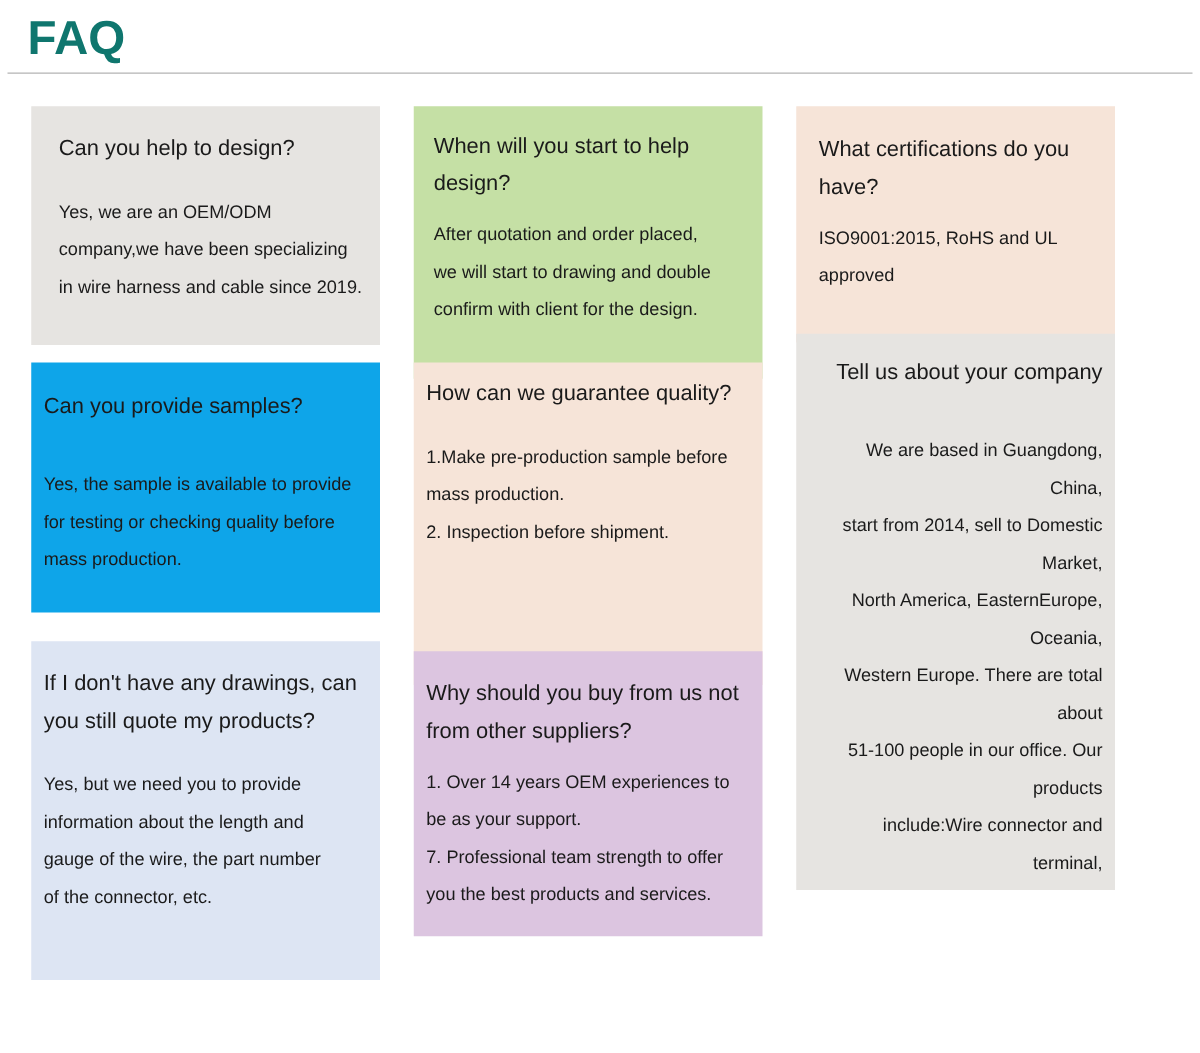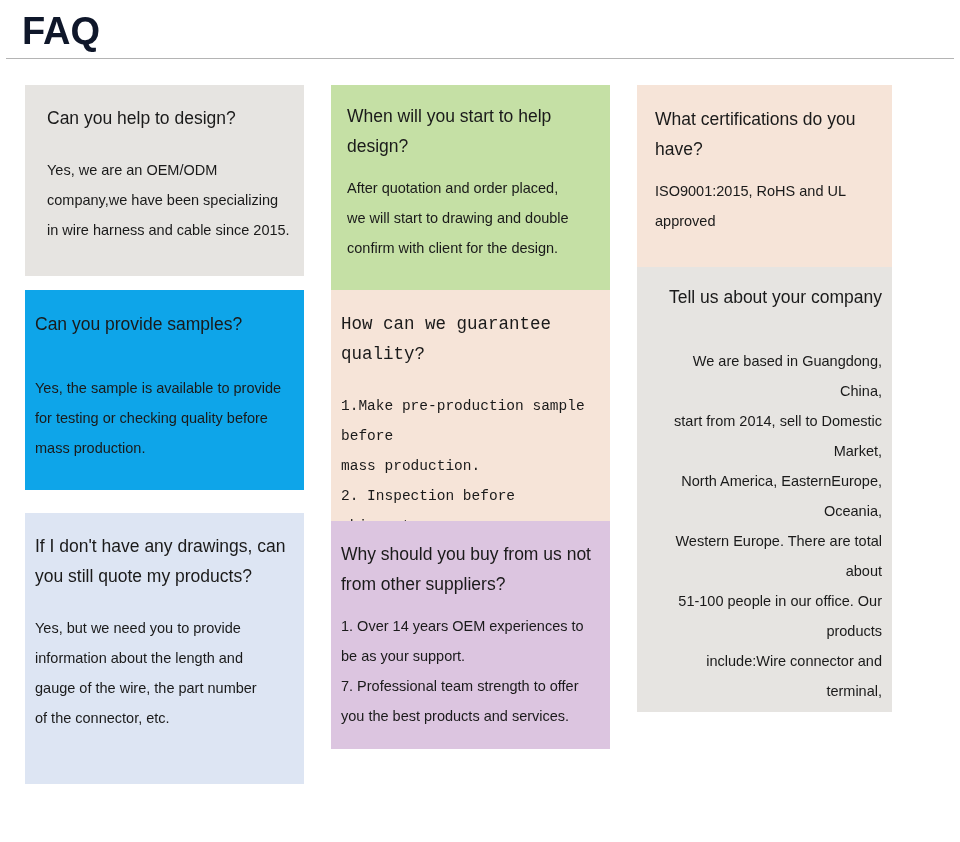--- a/index.html
+++ b/index.html
@@ -32,7 +32,7 @@
     font-size: 38px;
     font-weight: bold;
     letter-spacing: 0px;
-    color: #0f172a;
+    color: #0f766e;
     line-height: 44px;
   }
   #header-rule {

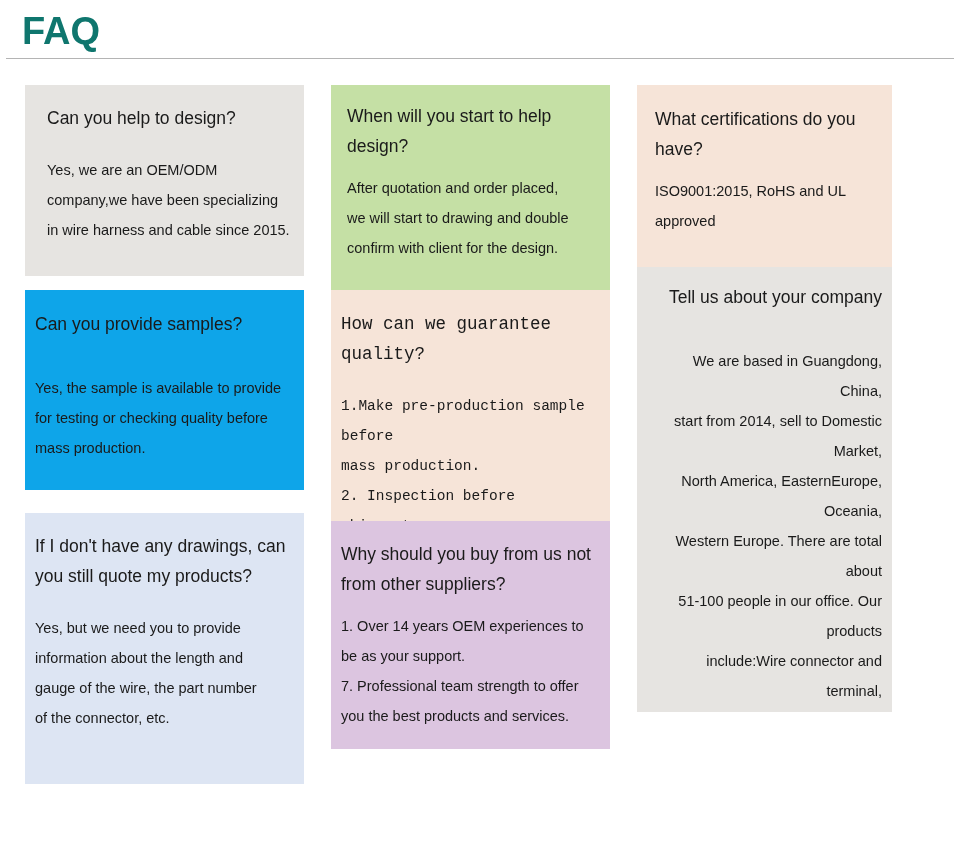--- a/index.html
+++ b/index.html
@@ -117,7 +117,7 @@
       <div class="gap-md"></div>
       <div class="faq-answer">Yes, we are an OEM/ODM
 company,we have been specializing
-in wire harness and cable since 2015.</div>
+in wire harness and cable since 2019.</div>
     </div>
   </div>
 

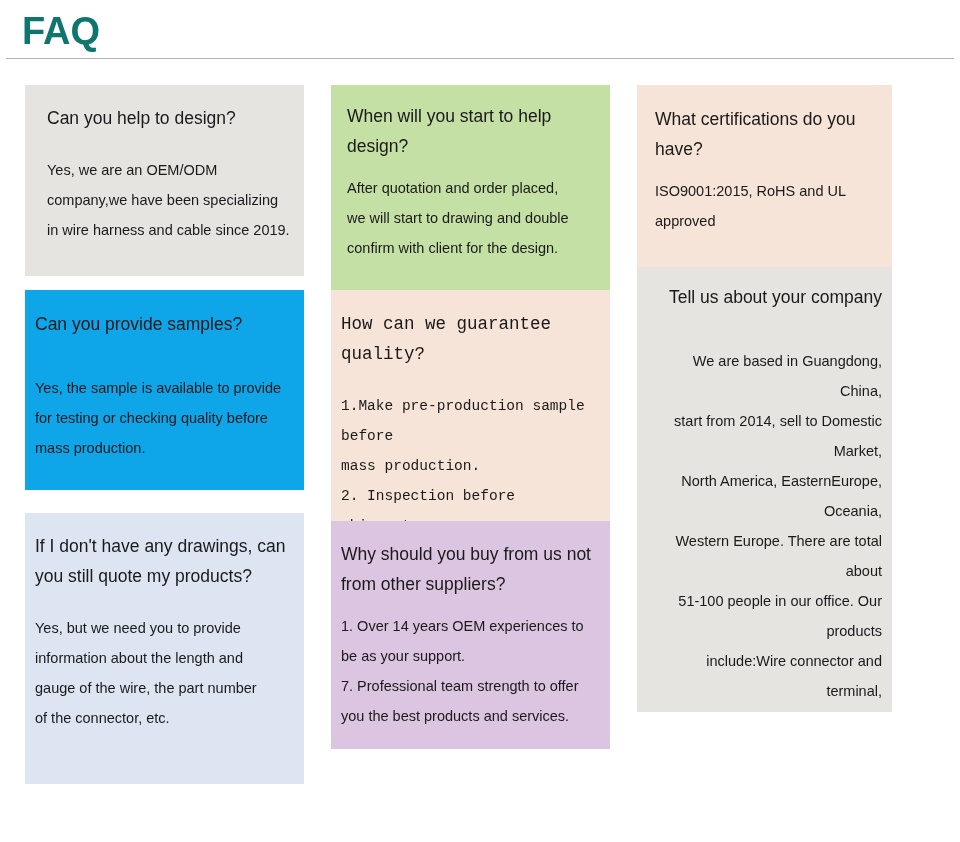--- a/index.html
+++ b/index.html
@@ -92,7 +92,7 @@
   #card-when-design .pad { padding: 16px 16px 0 16px; }
   #card-certs    .pad { padding: 19px 18px 0 18px; }
   #card-samples  .pad { padding: 19px 10px 0 10px; }
-  #card-quality  .pad { padding: 19px 12px 0 10px; font-family: Liberation Mono, monospace; }
+  #card-quality  .pad { padding: 9px 12px 0 10px; }
   #card-company  .pad { padding: 15px 10px 0 10px; }
   #card-drawings .pad { padding: 18px 12px 0 10px; }
   #card-why-buy  .pad { padding: 18px 12px 0 10px; }

